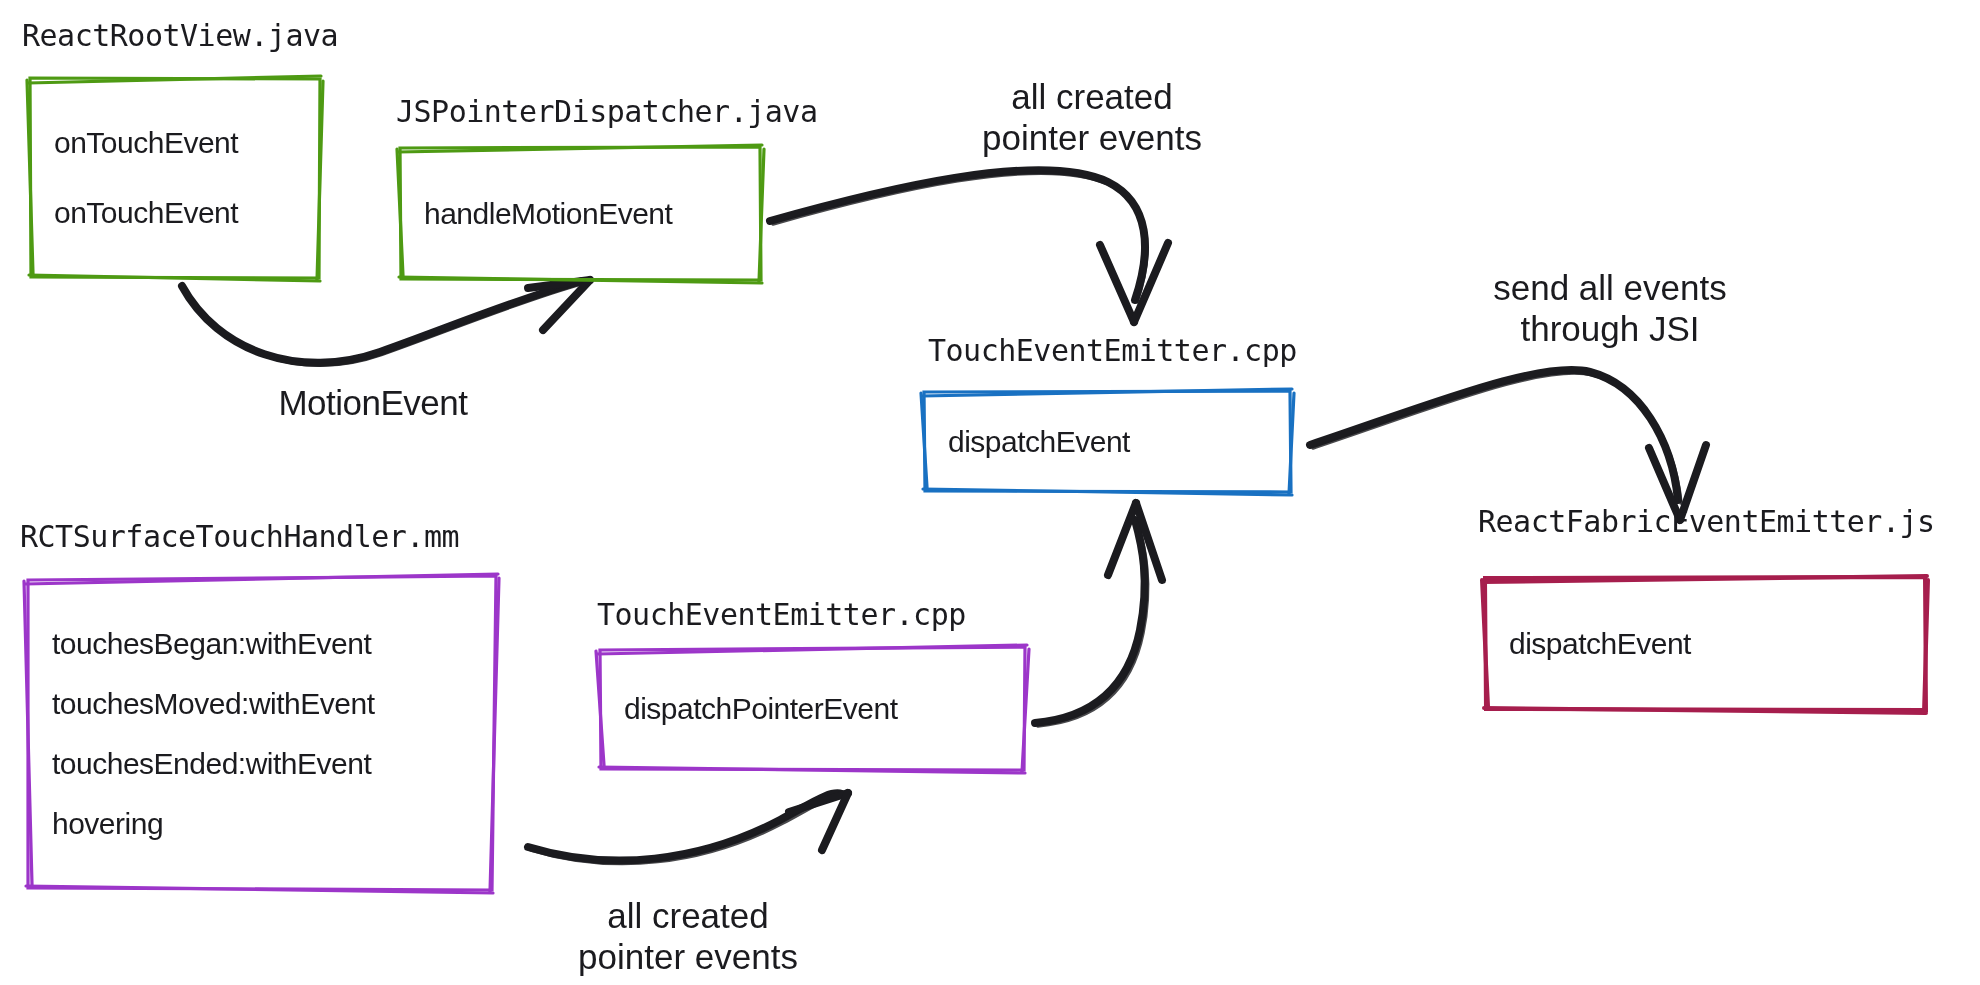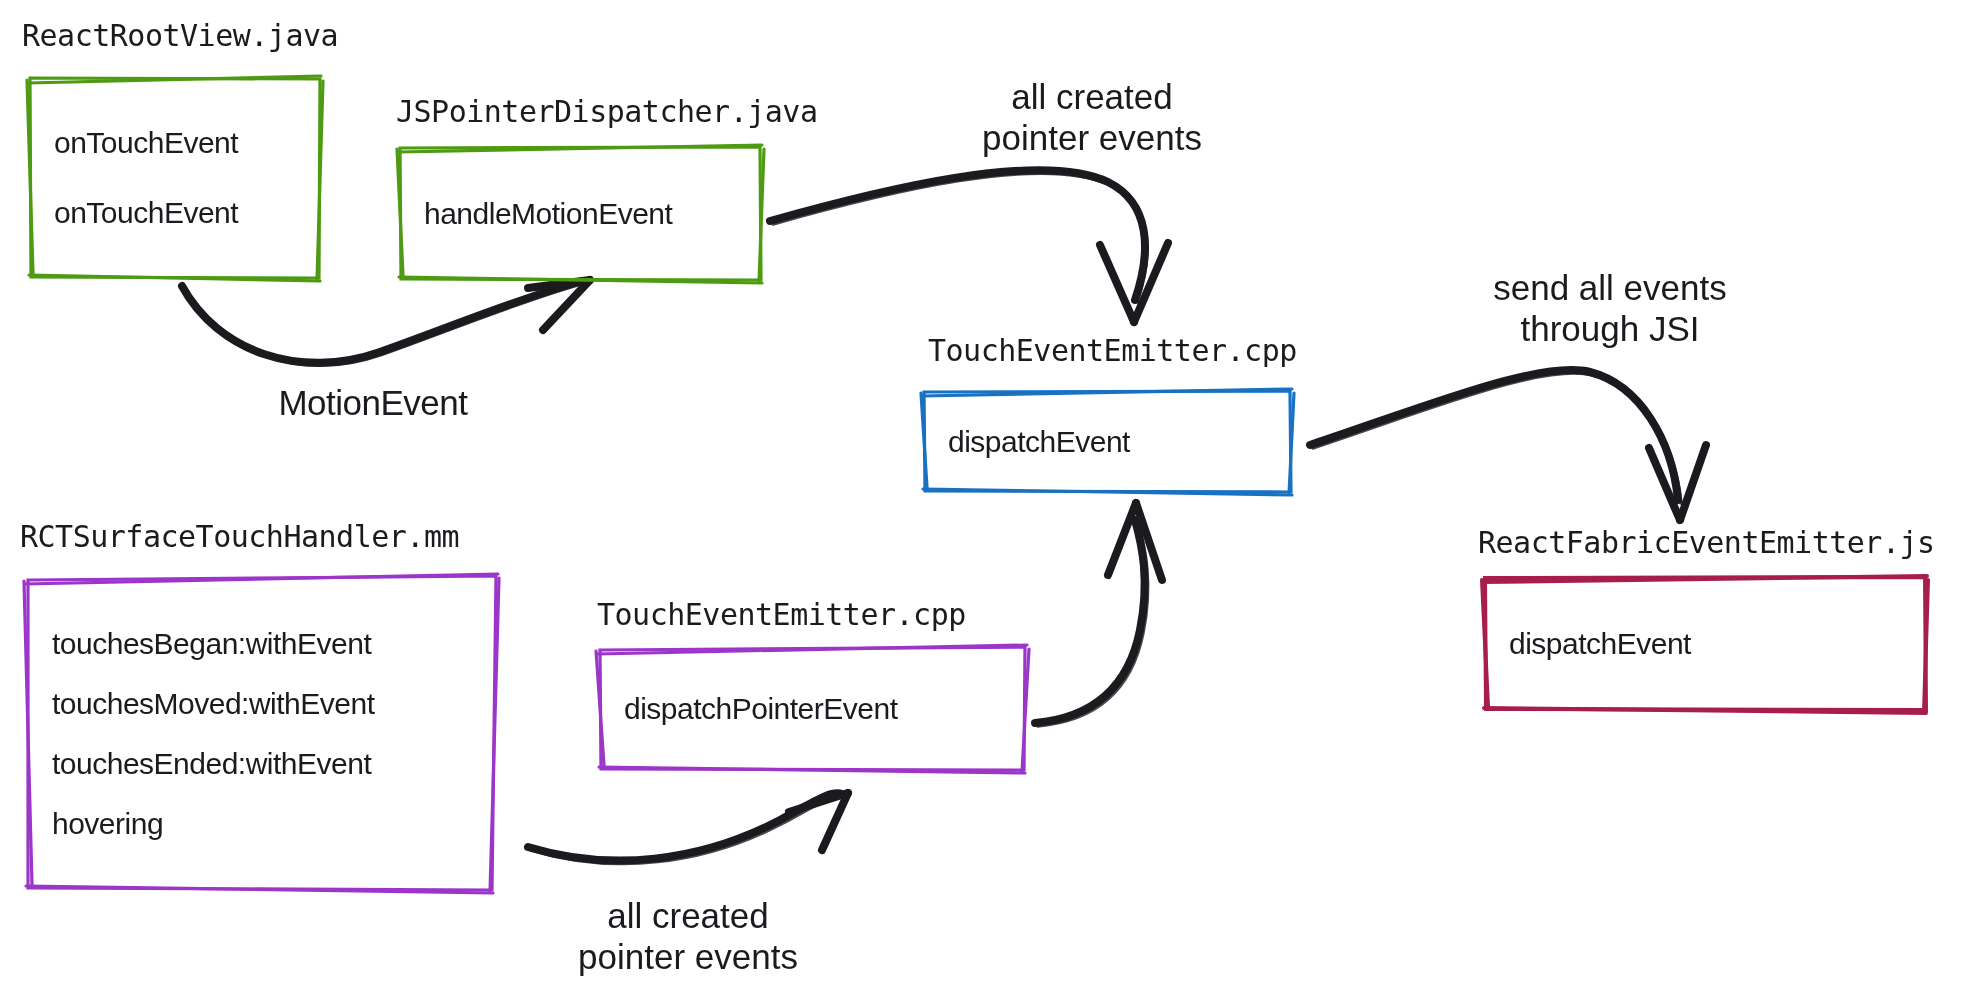--- a/index.html
+++ b/index.html
@@ -170,7 +170,7 @@
     </div>
   </div>
 
-  <div class="file-label" style="left:1478px; top:525px;">ReactFabricEventEmitter.js</div>
+  <div class="file-label" style="left:1478px; top:504px;">ReactFabricEventEmitter.js</div>
 
   <div class="node-box" style="left:1485px; top:578px; width:440px; height:132px;">
     <svg class="rough" viewBox="0 0 452 144" preserveAspectRatio="none">

